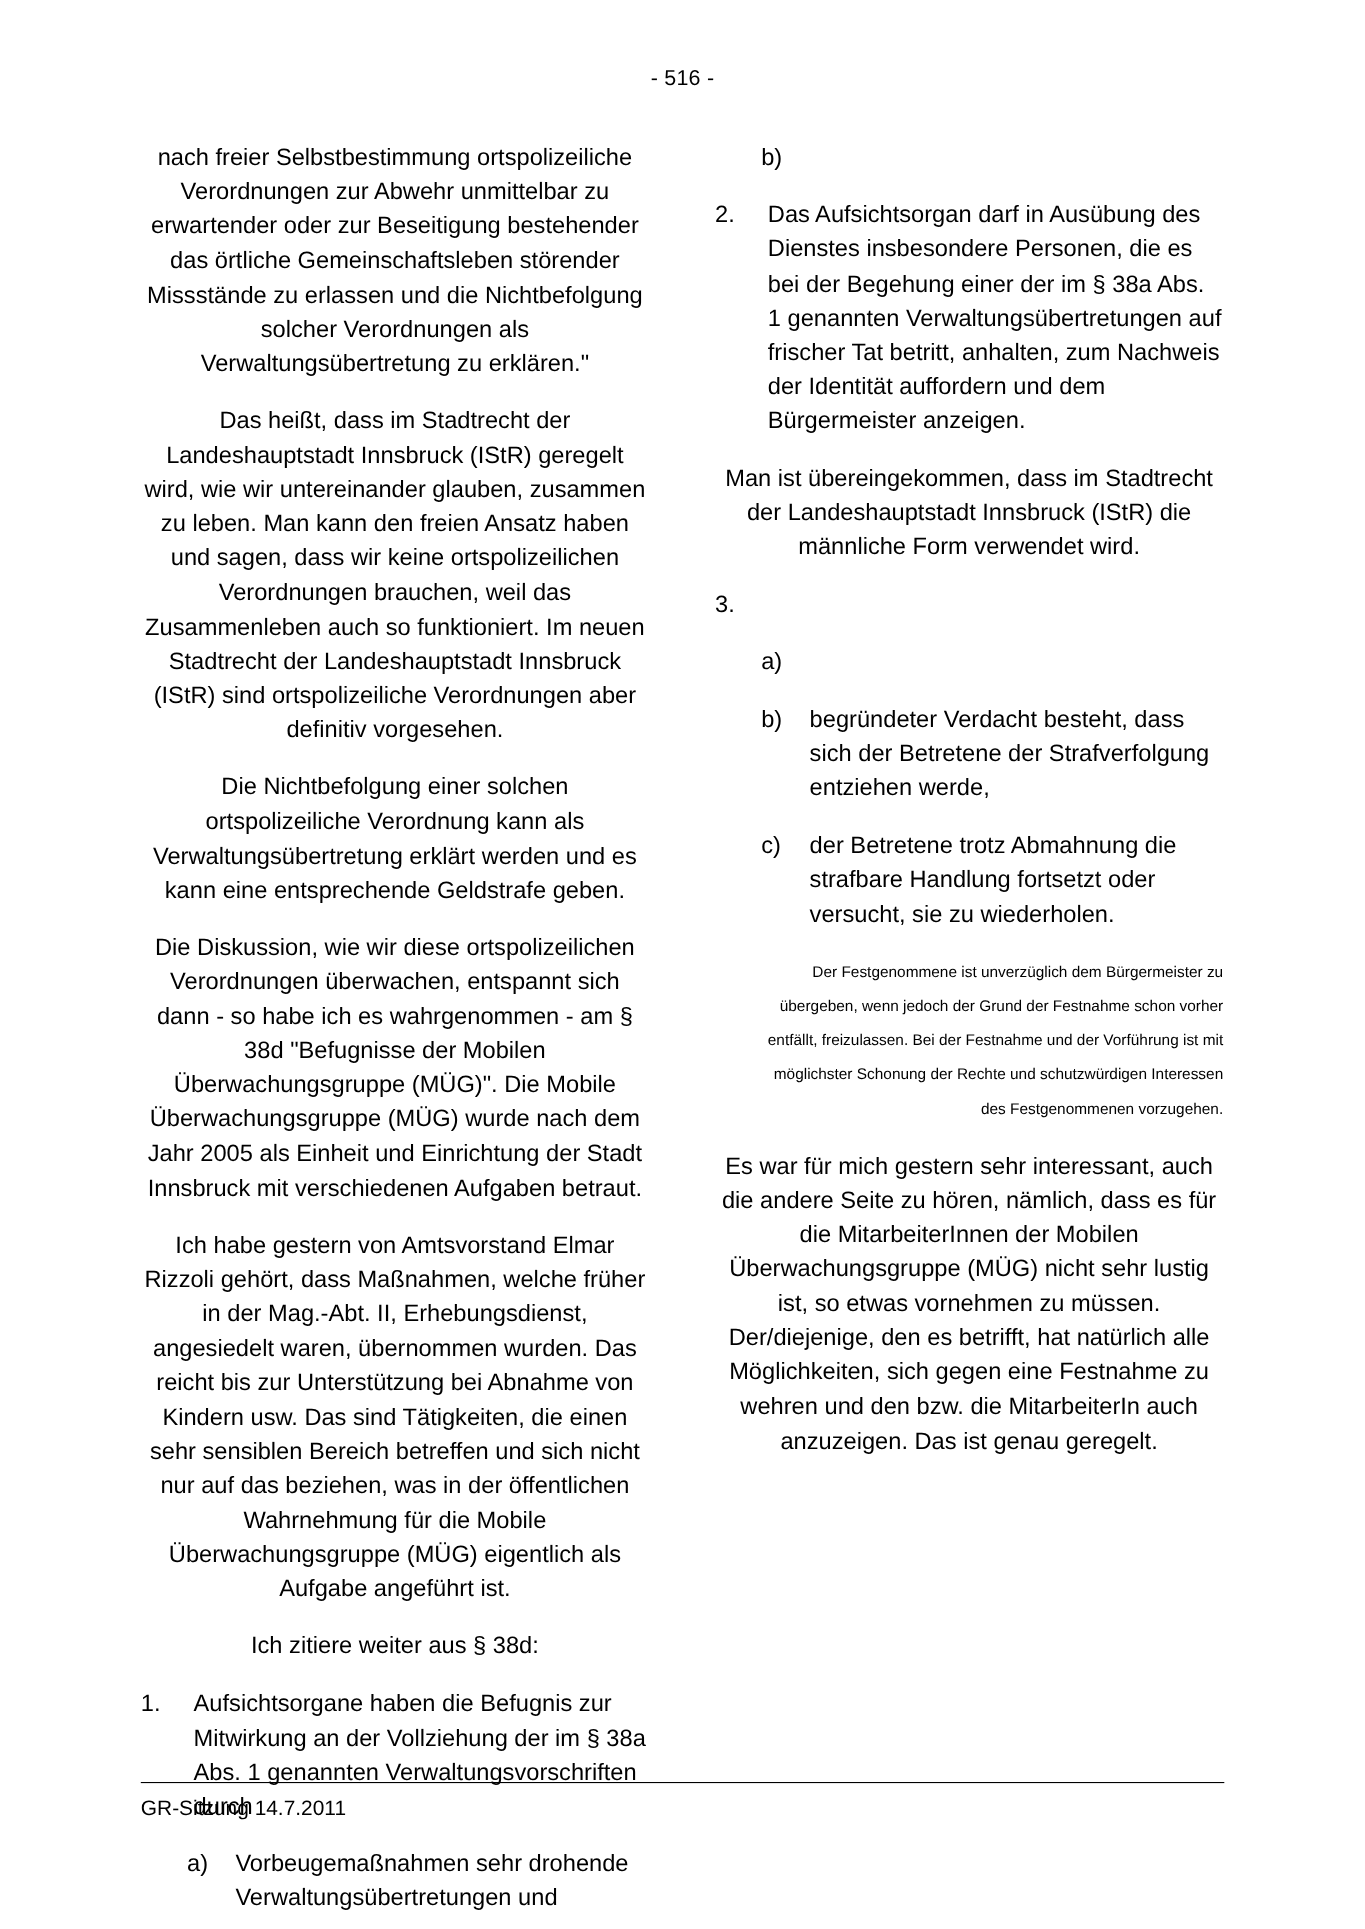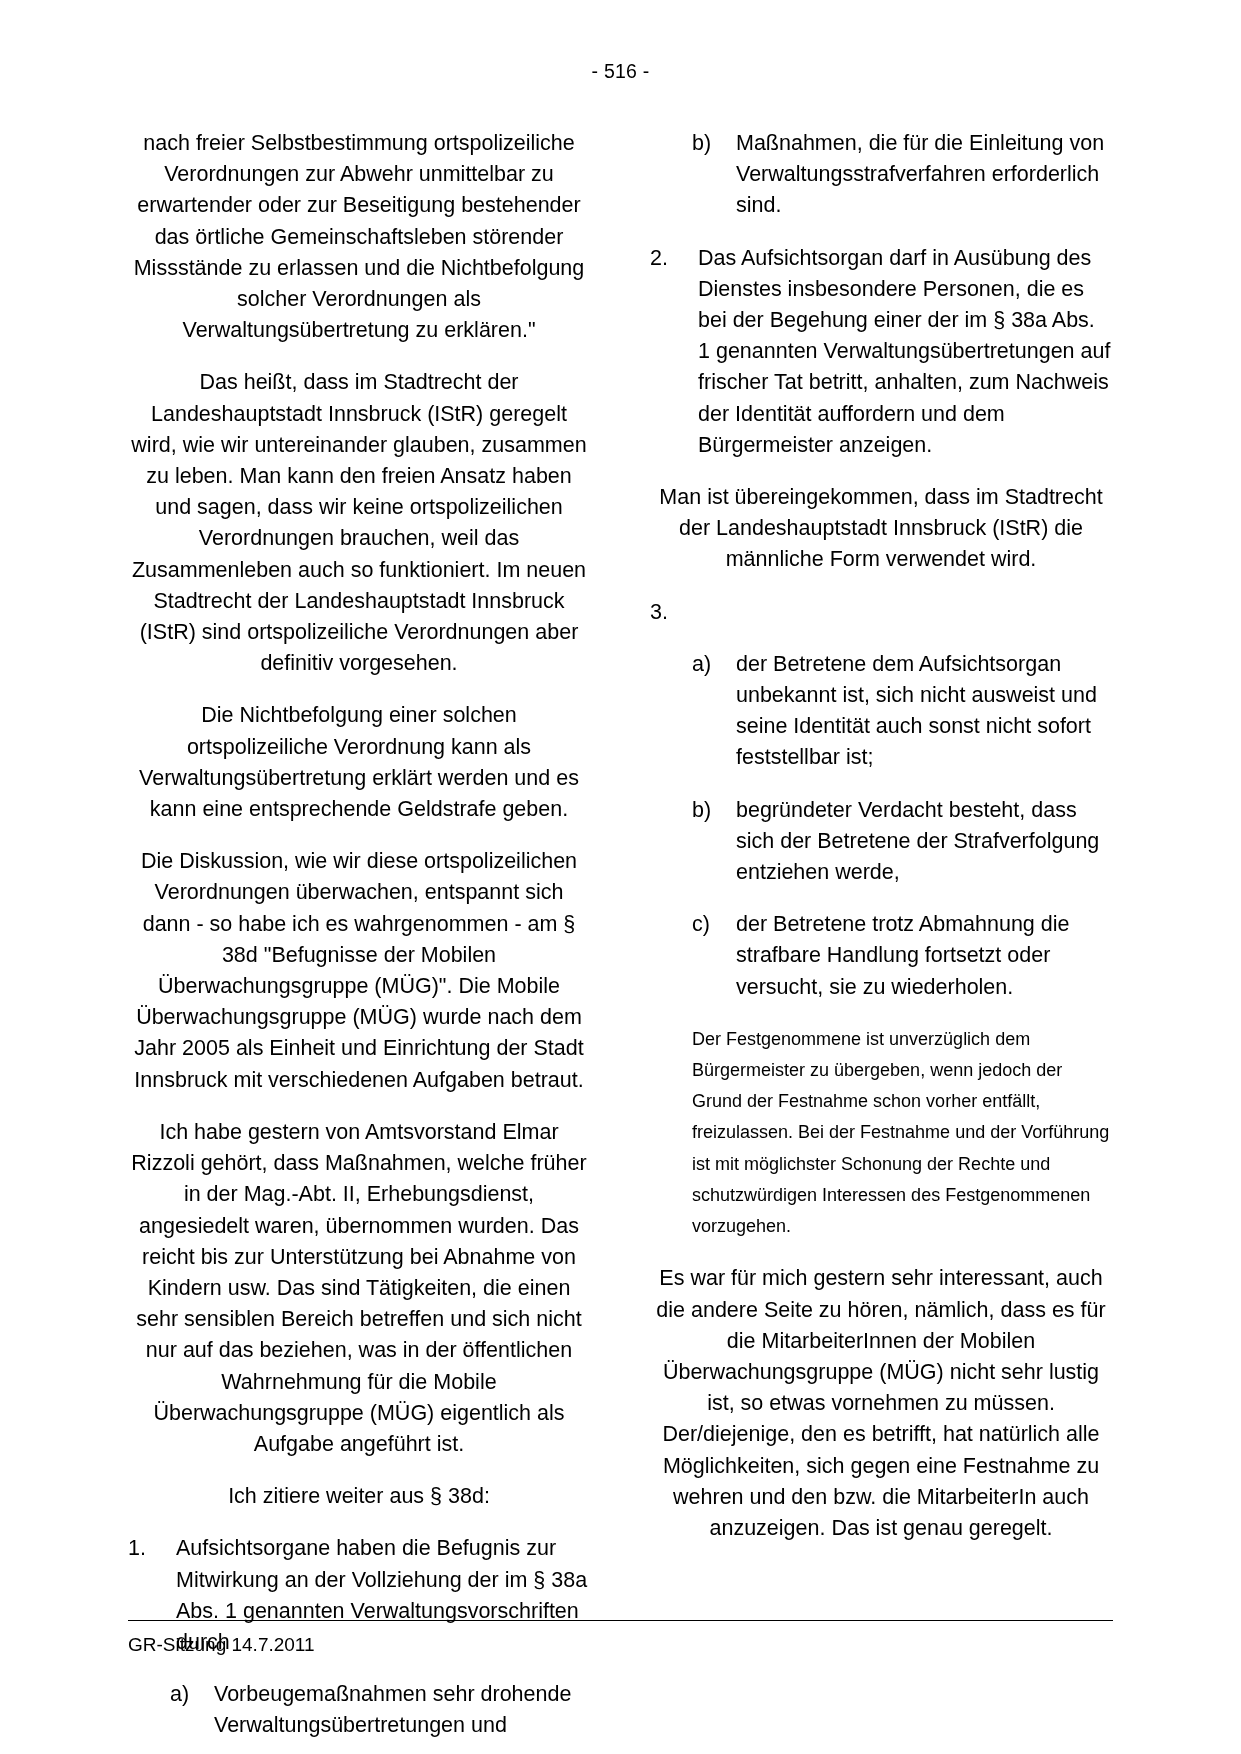--- a/index.html
+++ b/index.html
@@ -120,7 +120,6 @@
     <div class="col" id="col-right">
         <div class="li lvl2">
           <span class="marker narrow">b)</span>
-          <span class="body">Maßnahmen, die für die Einleitung von Verwaltungsstrafverfahren erforderlich sind.</span>
         </div>
         <div class="li lvl1">
           <span class="marker">2.</span>

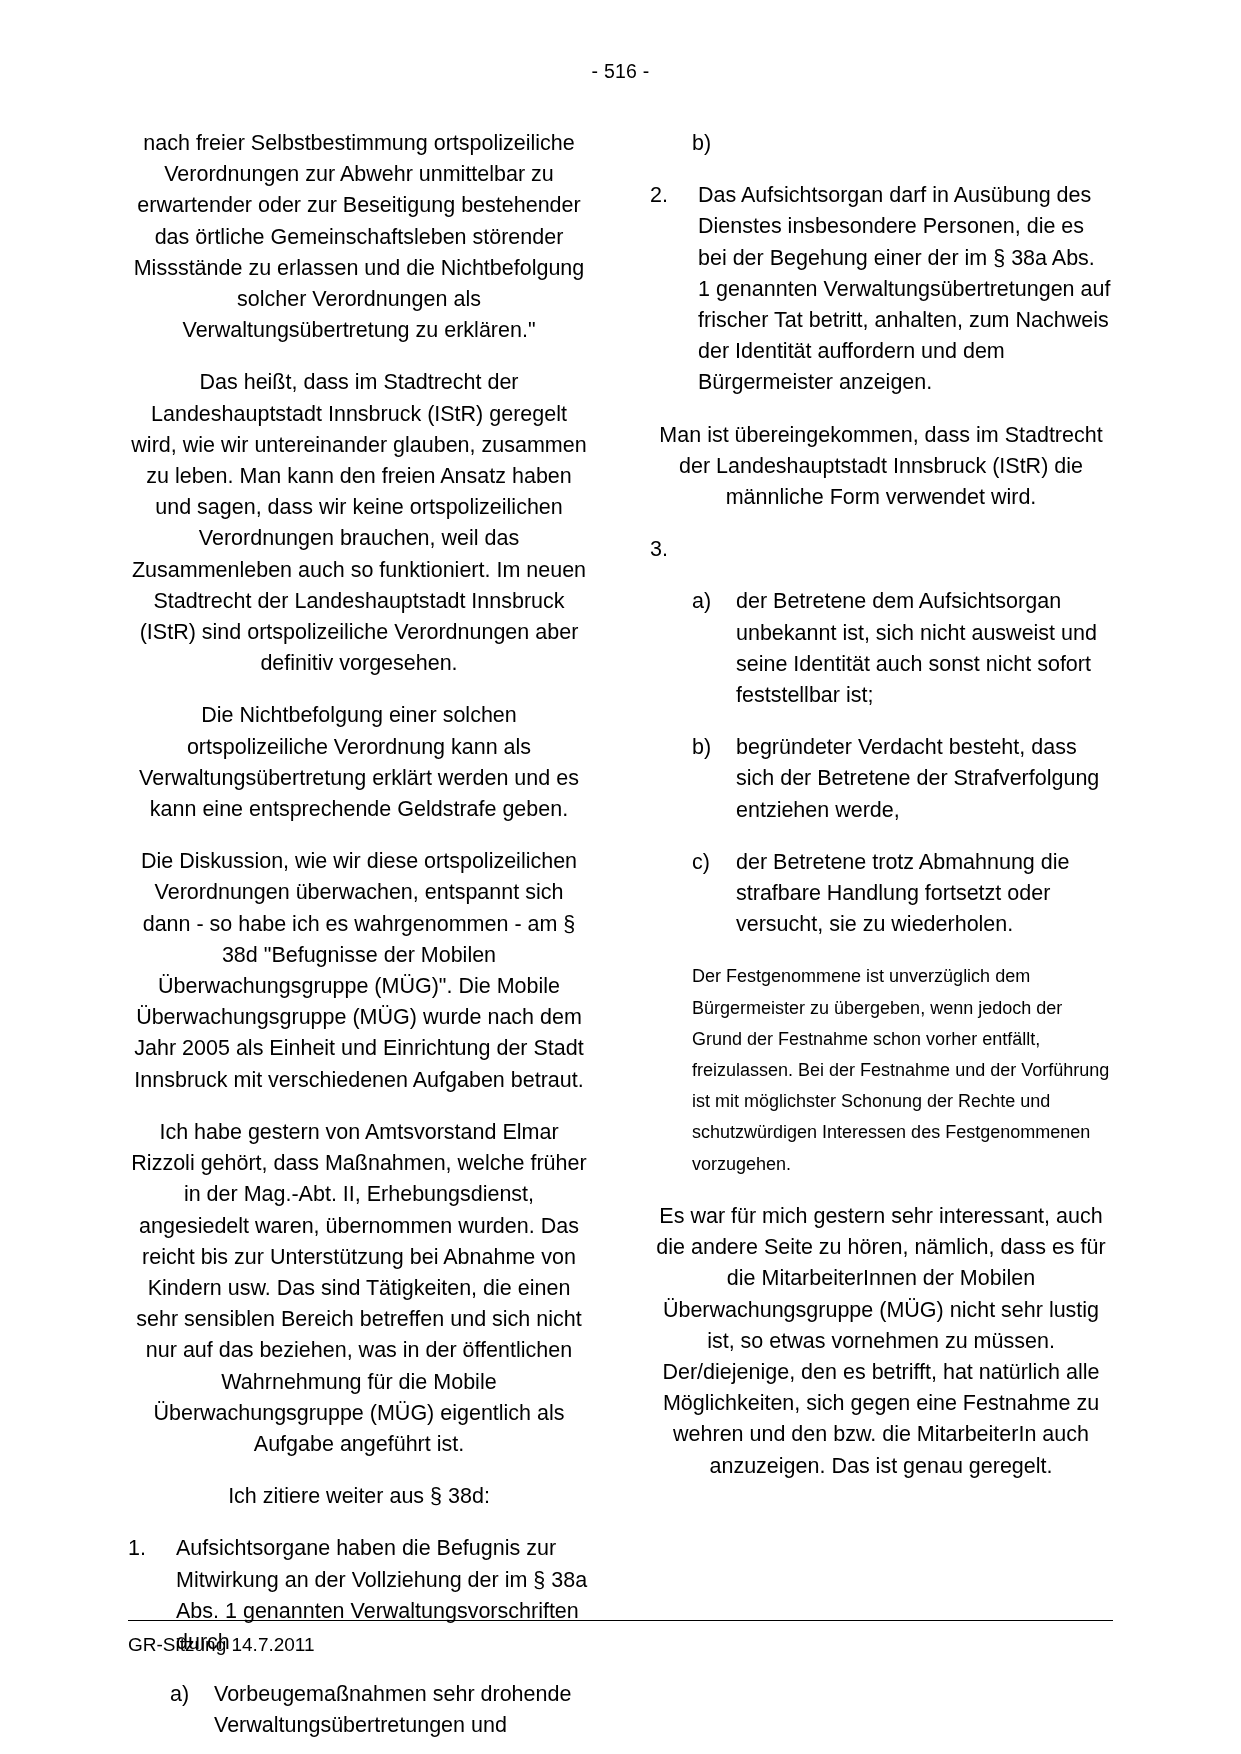--- a/index.html
+++ b/index.html
@@ -131,7 +131,6 @@
         </div>
         <div class="li lvl2">
           <span class="marker narrow">a)</span>
-          <span class="body">der Betretene dem Aufsichtsorgan unbekannt ist, sich nicht ausweist und seine Identität auch sonst nicht sofort feststellbar ist;</span>
         </div>
         <div class="li lvl2">
           <span class="marker narrow">b)</span>

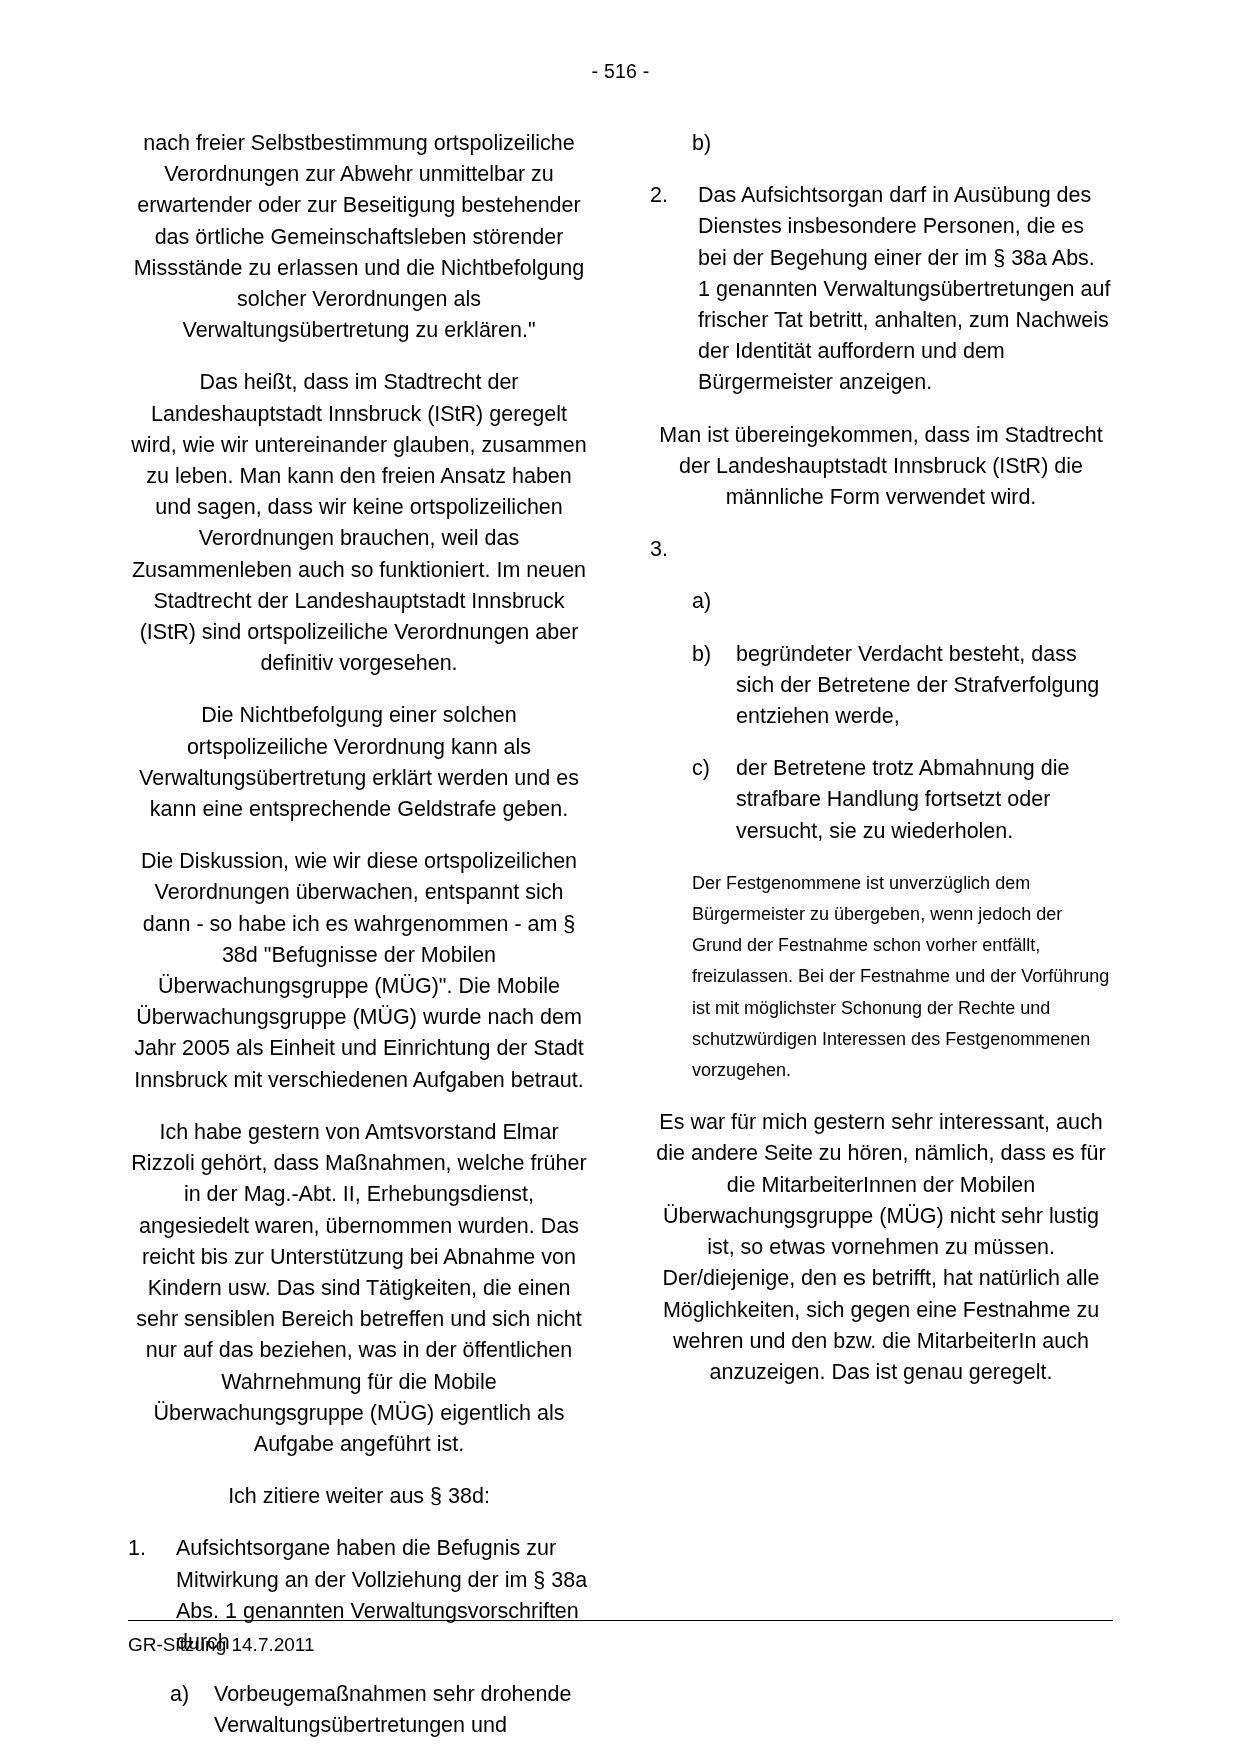--- a/index.html
+++ b/index.html
@@ -75,8 +75,9 @@
   .lvl2 .marker { width: 44px; }
   .sub-para {
     margin: 0 0 21px 42px;
-    font-size: 18px;
+    font-size: 14px;
     line-height: 31.2px;
+    text-align: right;
   }
   .footer-rule {
     position: absolute;

